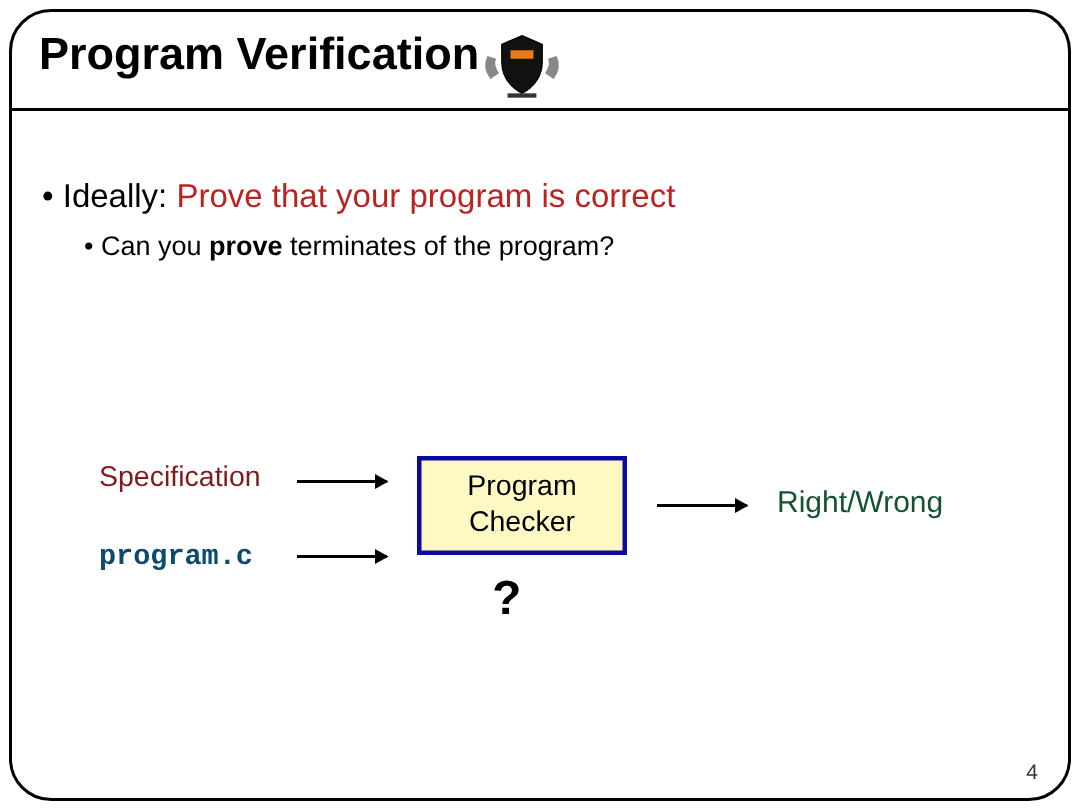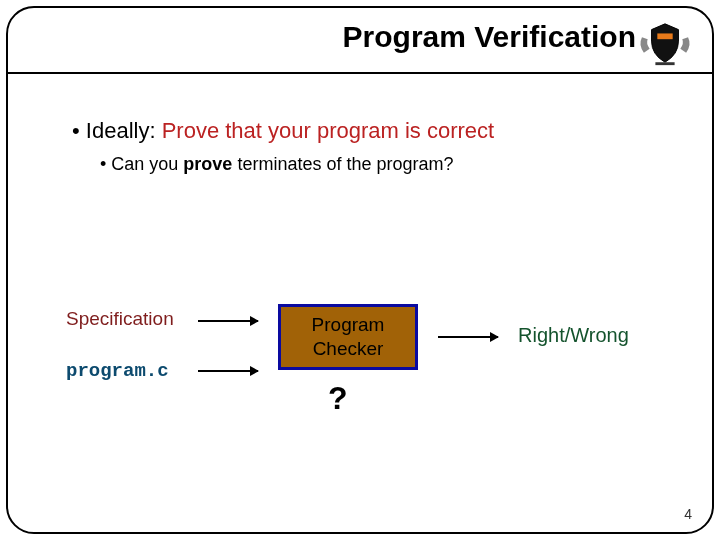--- a/index.html
+++ b/index.html
@@ -30,7 +30,7 @@
     padding: 12px 18px 0 18px;
     display: flex;
     align-items: flex-start;
-    justify-content: flex-end;
+    justify-content: flex-start;
   }
   .title-text {
     font-size: 30px;

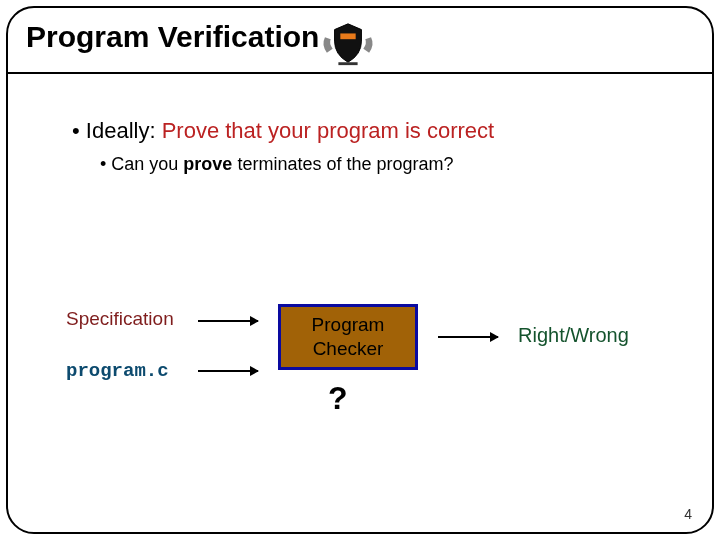--- a/index.html
+++ b/index.html
@@ -49,7 +49,6 @@
     top: 110px;
     left: 20px;
     right: 4px;
-    margin-left: 44px;
   }
   .bullet-main {
     font-size: 22px;

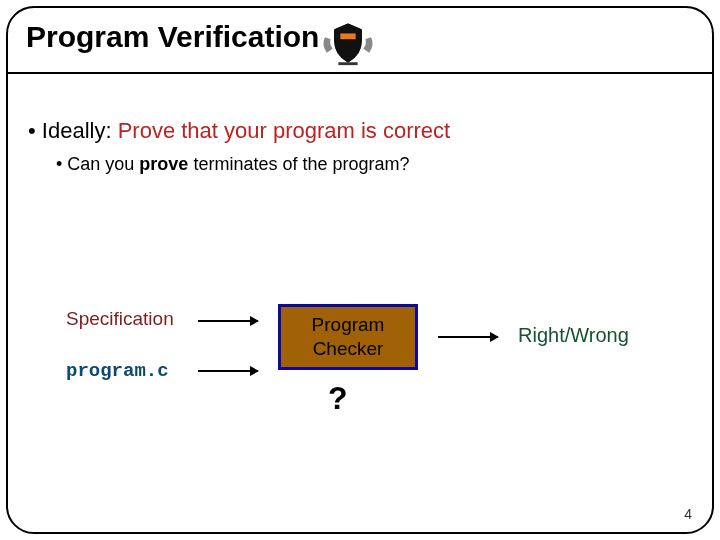--- a/index.html
+++ b/index.html
@@ -93,7 +93,7 @@
     width: 140px;
     height: 66px;
     border: 3px solid #0a0aa0;
-    background: #a16207;
+    background: #fef9c3;
     display: flex;
     align-items: center;
     justify-content: center;

